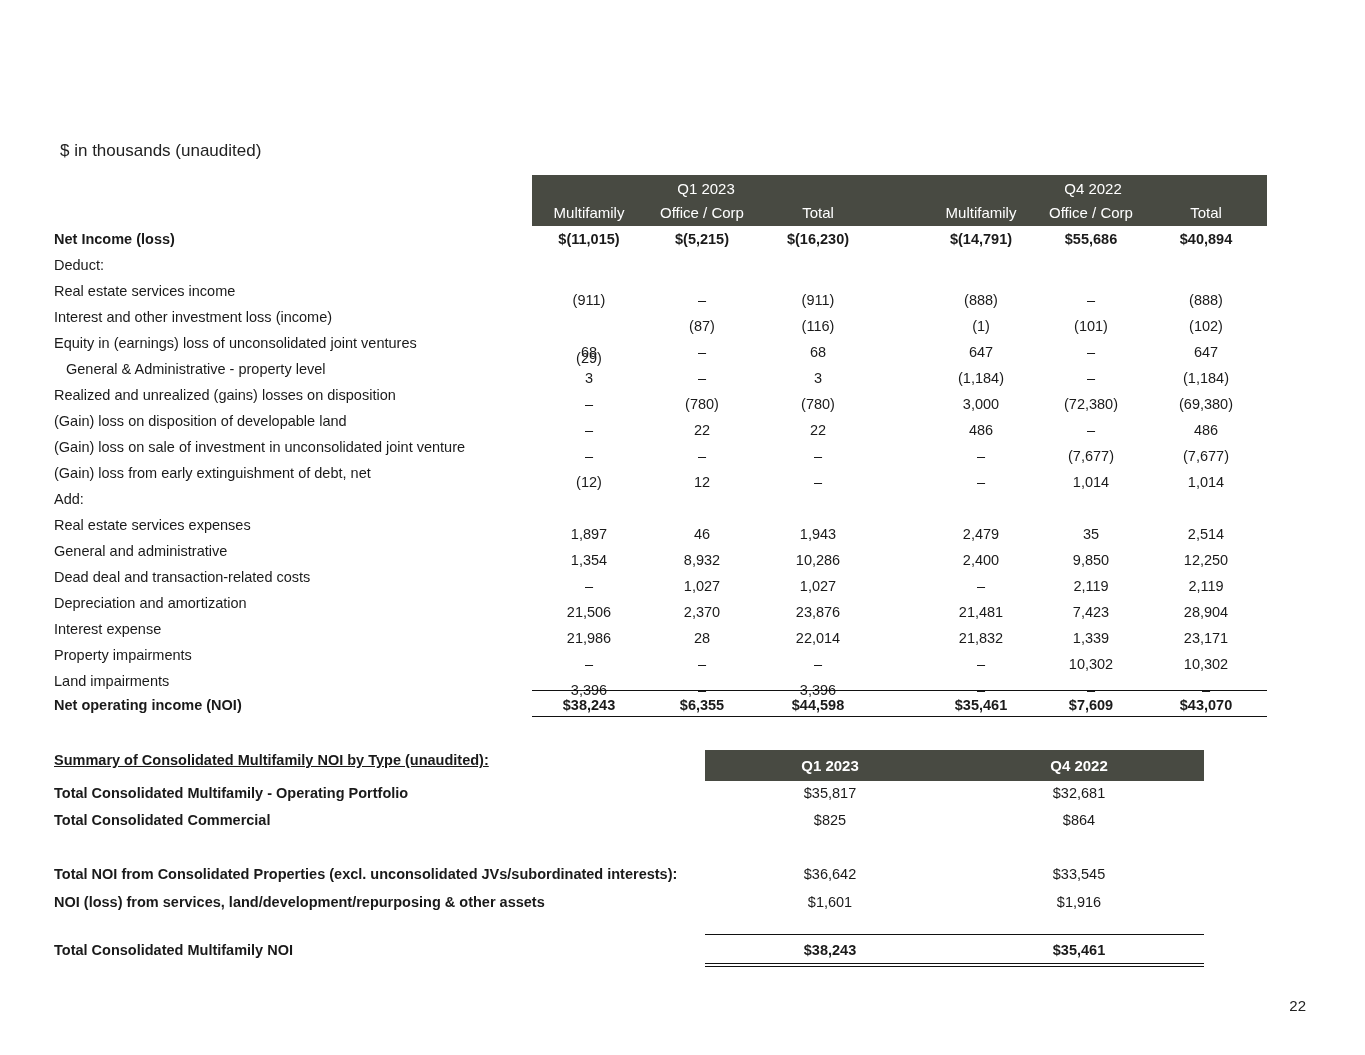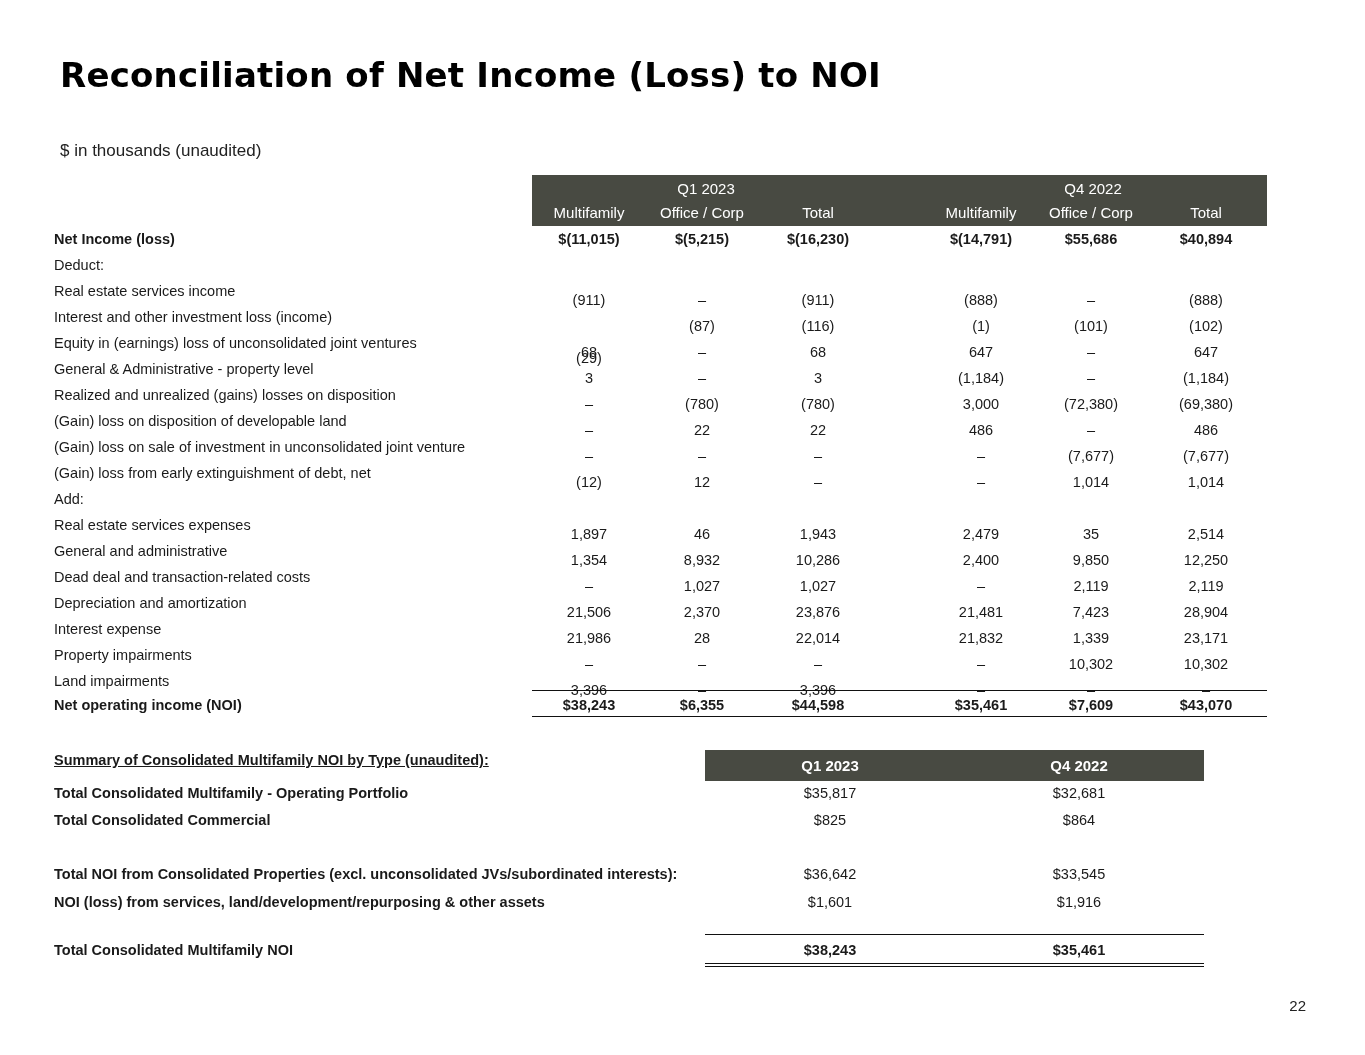--- a/index.html
+++ b/index.html
@@ -69,7 +69,7 @@
 <body>
 
 <h1 class="title">
-  <span>Reconciliation of Net Income (Loss) to NOI</span><br>
+  <br>
 </h1>
 <div class="subtitle">$ in thousands (unaudited)</div>
 

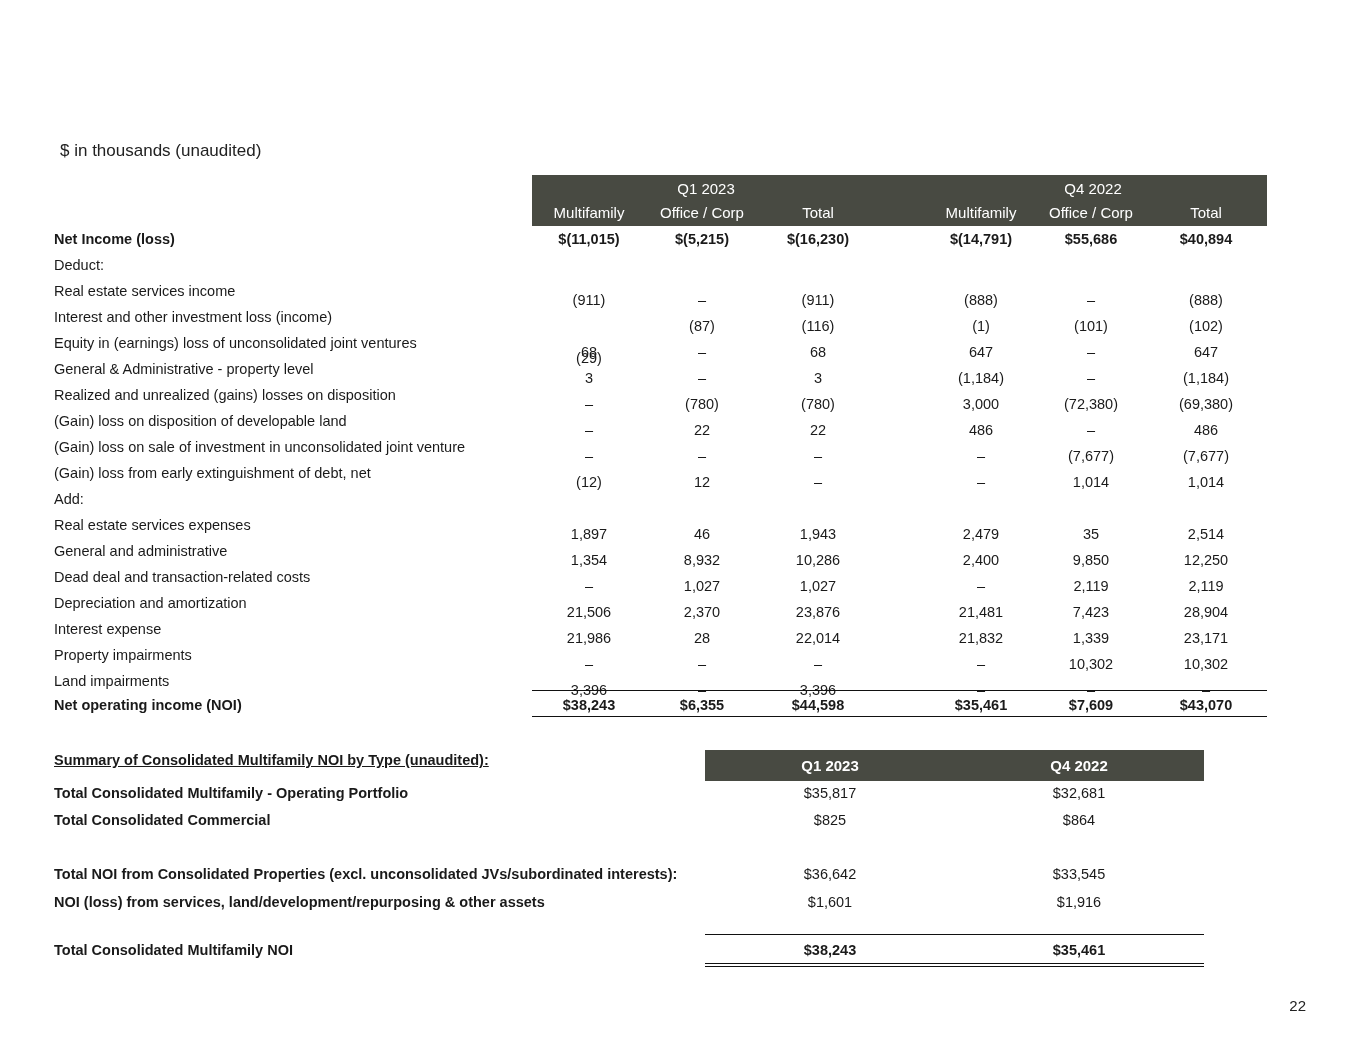--- a/index.html
+++ b/index.html
@@ -119,7 +119,7 @@
       <div class="cell" style="left: 981px; top: 344px;">647</div>
       <div class="cell" style="left: 1091px; top: 344px;">–</div>
       <div class="cell" style="left: 1206px; top: 344px;">647</div>
-      <div class="row-label" style="top: 361px;">General &amp; Administrative - property level</div>
+      <div class="row-label" style="top: 361px; margin-left: 12px;">General &amp; Administrative - property level</div>
       <div class="cell" style="left: 589px; top: 370px;">3</div>
       <div class="cell" style="left: 702px; top: 370px;">–</div>
       <div class="cell" style="left: 818px; top: 370px;">3</div>

